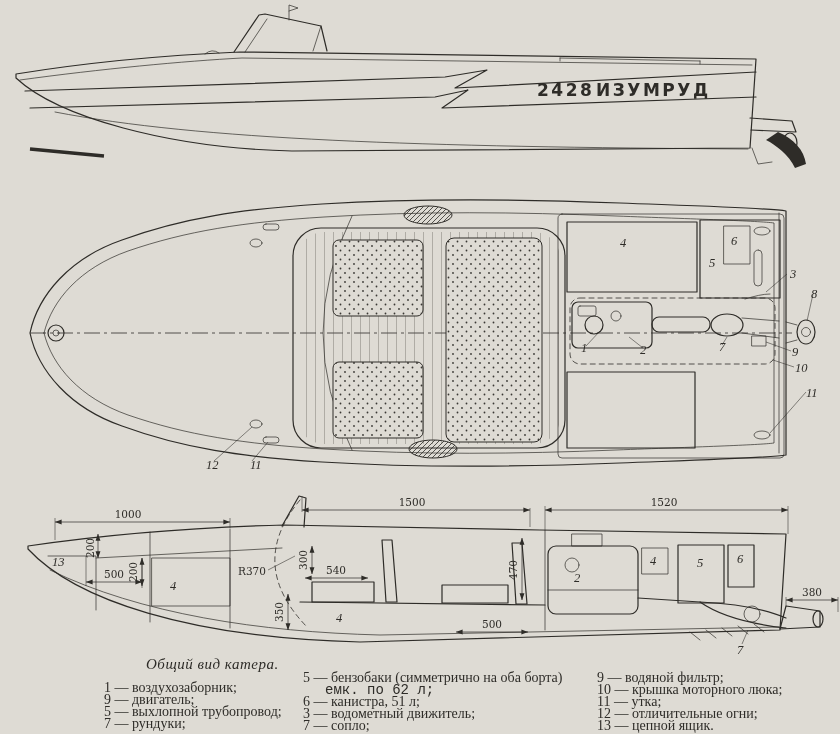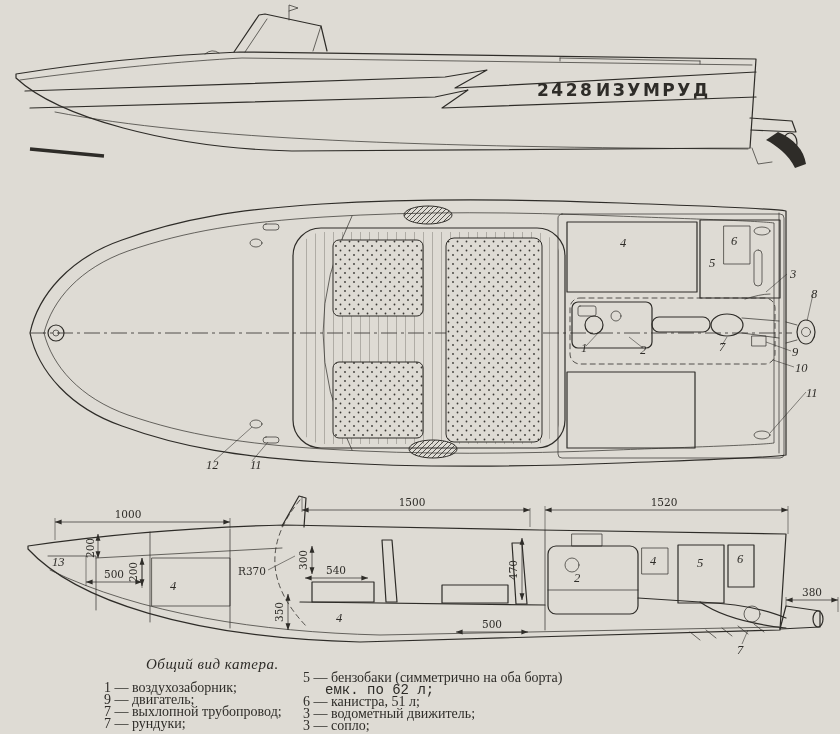--- a/index.html
+++ b/index.html
@@ -227,6 +227,13 @@
     <div>3 — водометный движитель;</div>
     <div>3 — сопло;</div>
   </div>
+  <div class="lcol" id="lcol3">
+    <div>9 — водяной фильтр;</div>
+    <div>10 — крышка моторного люка;</div>
+    <div>11 — утка;</div>
+    <div>12 — отличительные огни;</div>
+    <div>13 — цепной ящик.</div>
+  </div>
 </div>
 </div>
 

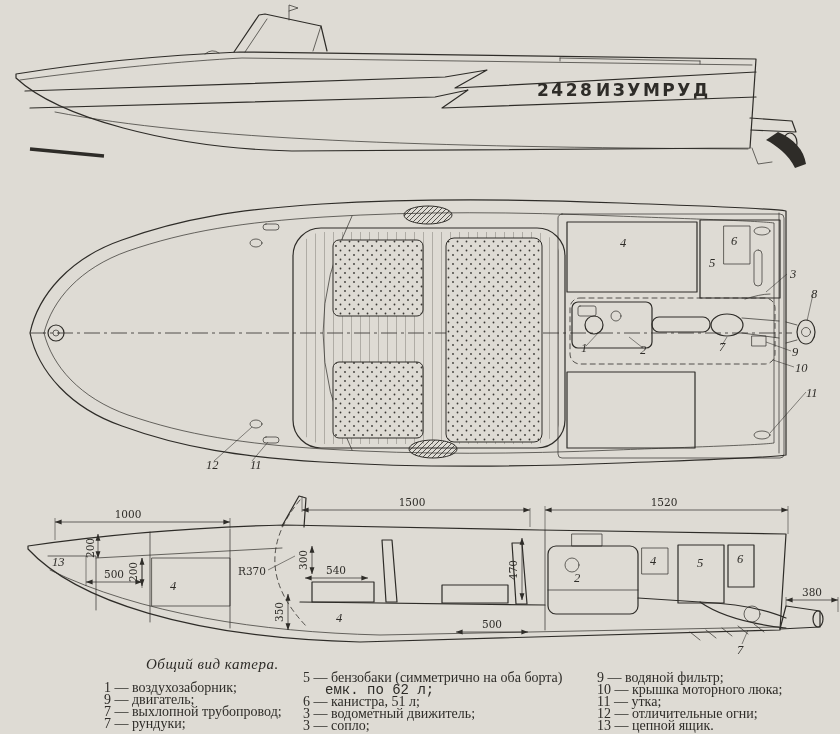--- a/index.html
+++ b/index.html
@@ -217,7 +217,7 @@
   <div class="lcol" id="lcol1">
     <div>1 — воздухозаборник;</div>
     <div>9 — двигатель;</div>
-    <div>7 — выхлопной трубопровод;</div>
+    <div>5 — выхлопной трубопровод;</div>
     <div>7 — рундуки;</div>
   </div>
   <div class="lcol" id="lcol2">

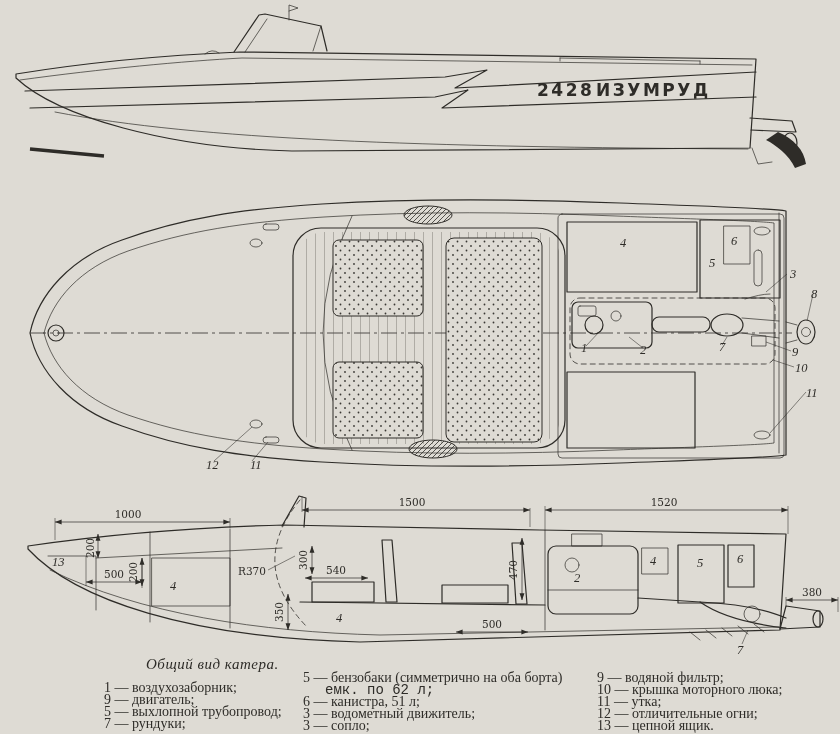--- a/index.html
+++ b/index.html
@@ -225,7 +225,7 @@
     <div class="cont">емк. по 62 л;</div>
     <div>6 — канистра, 51 л;</div>
     <div>3 — водометный движитель;</div>
-    <div>3 — сопло;</div>
+    <div>7 — сопло;</div>
   </div>
   <div class="lcol" id="lcol3">
     <div>9 — водяной фильтр;</div>

